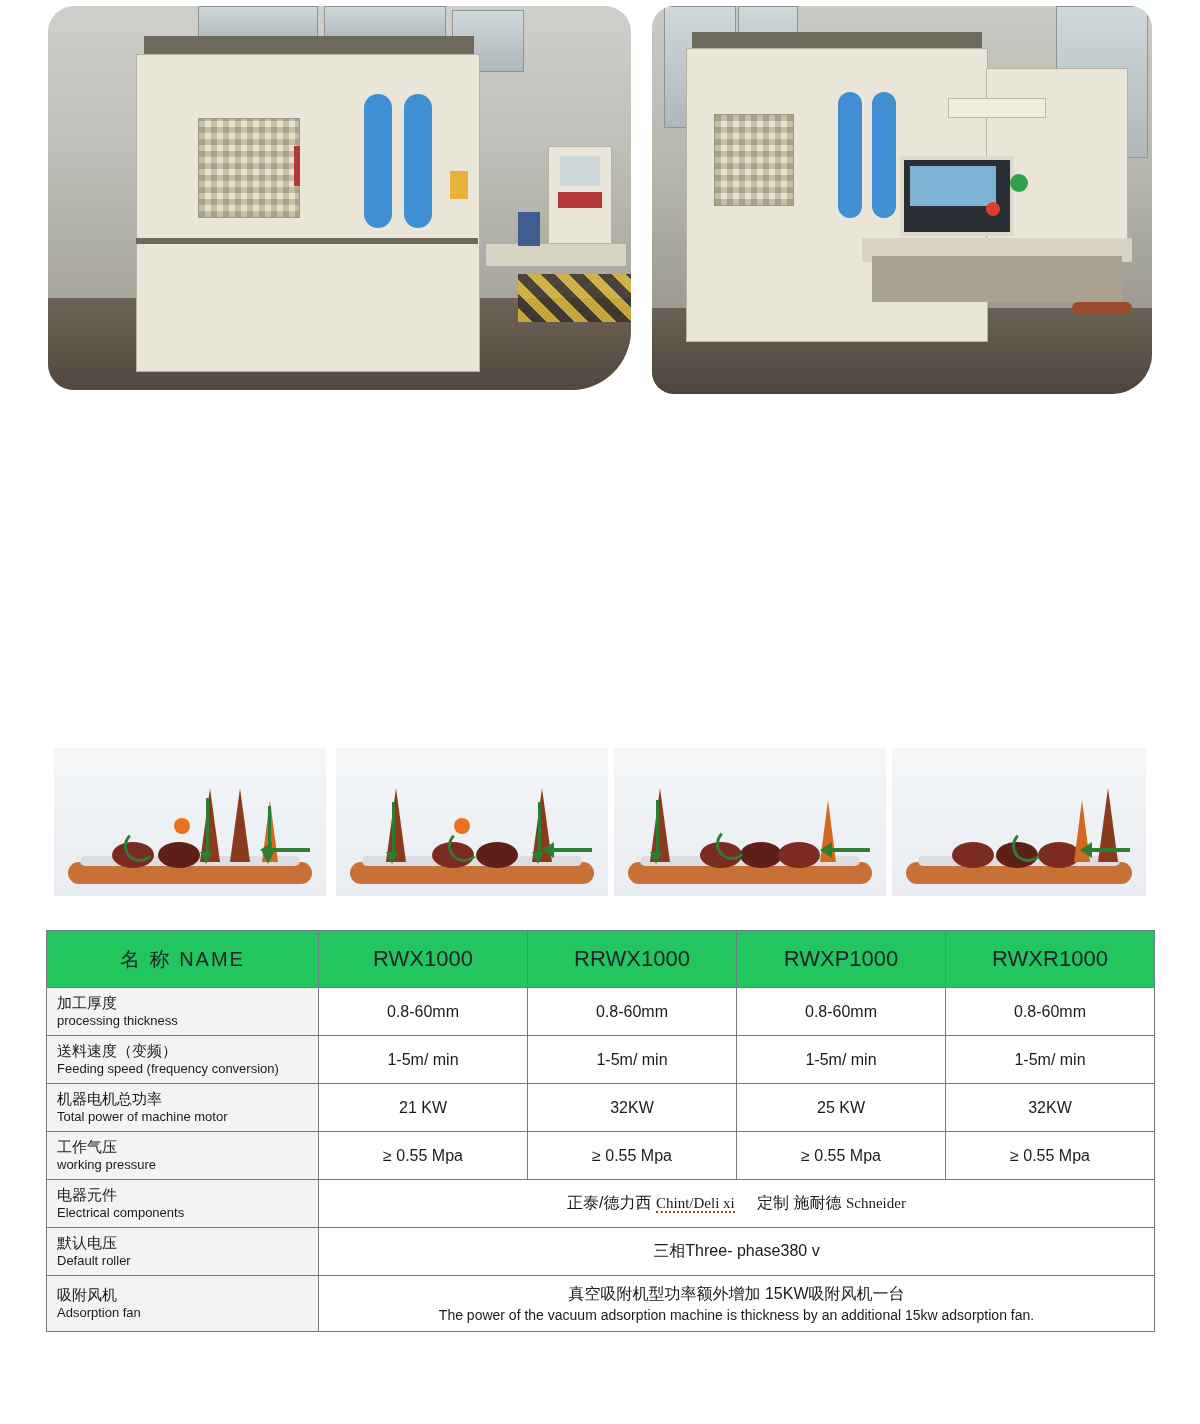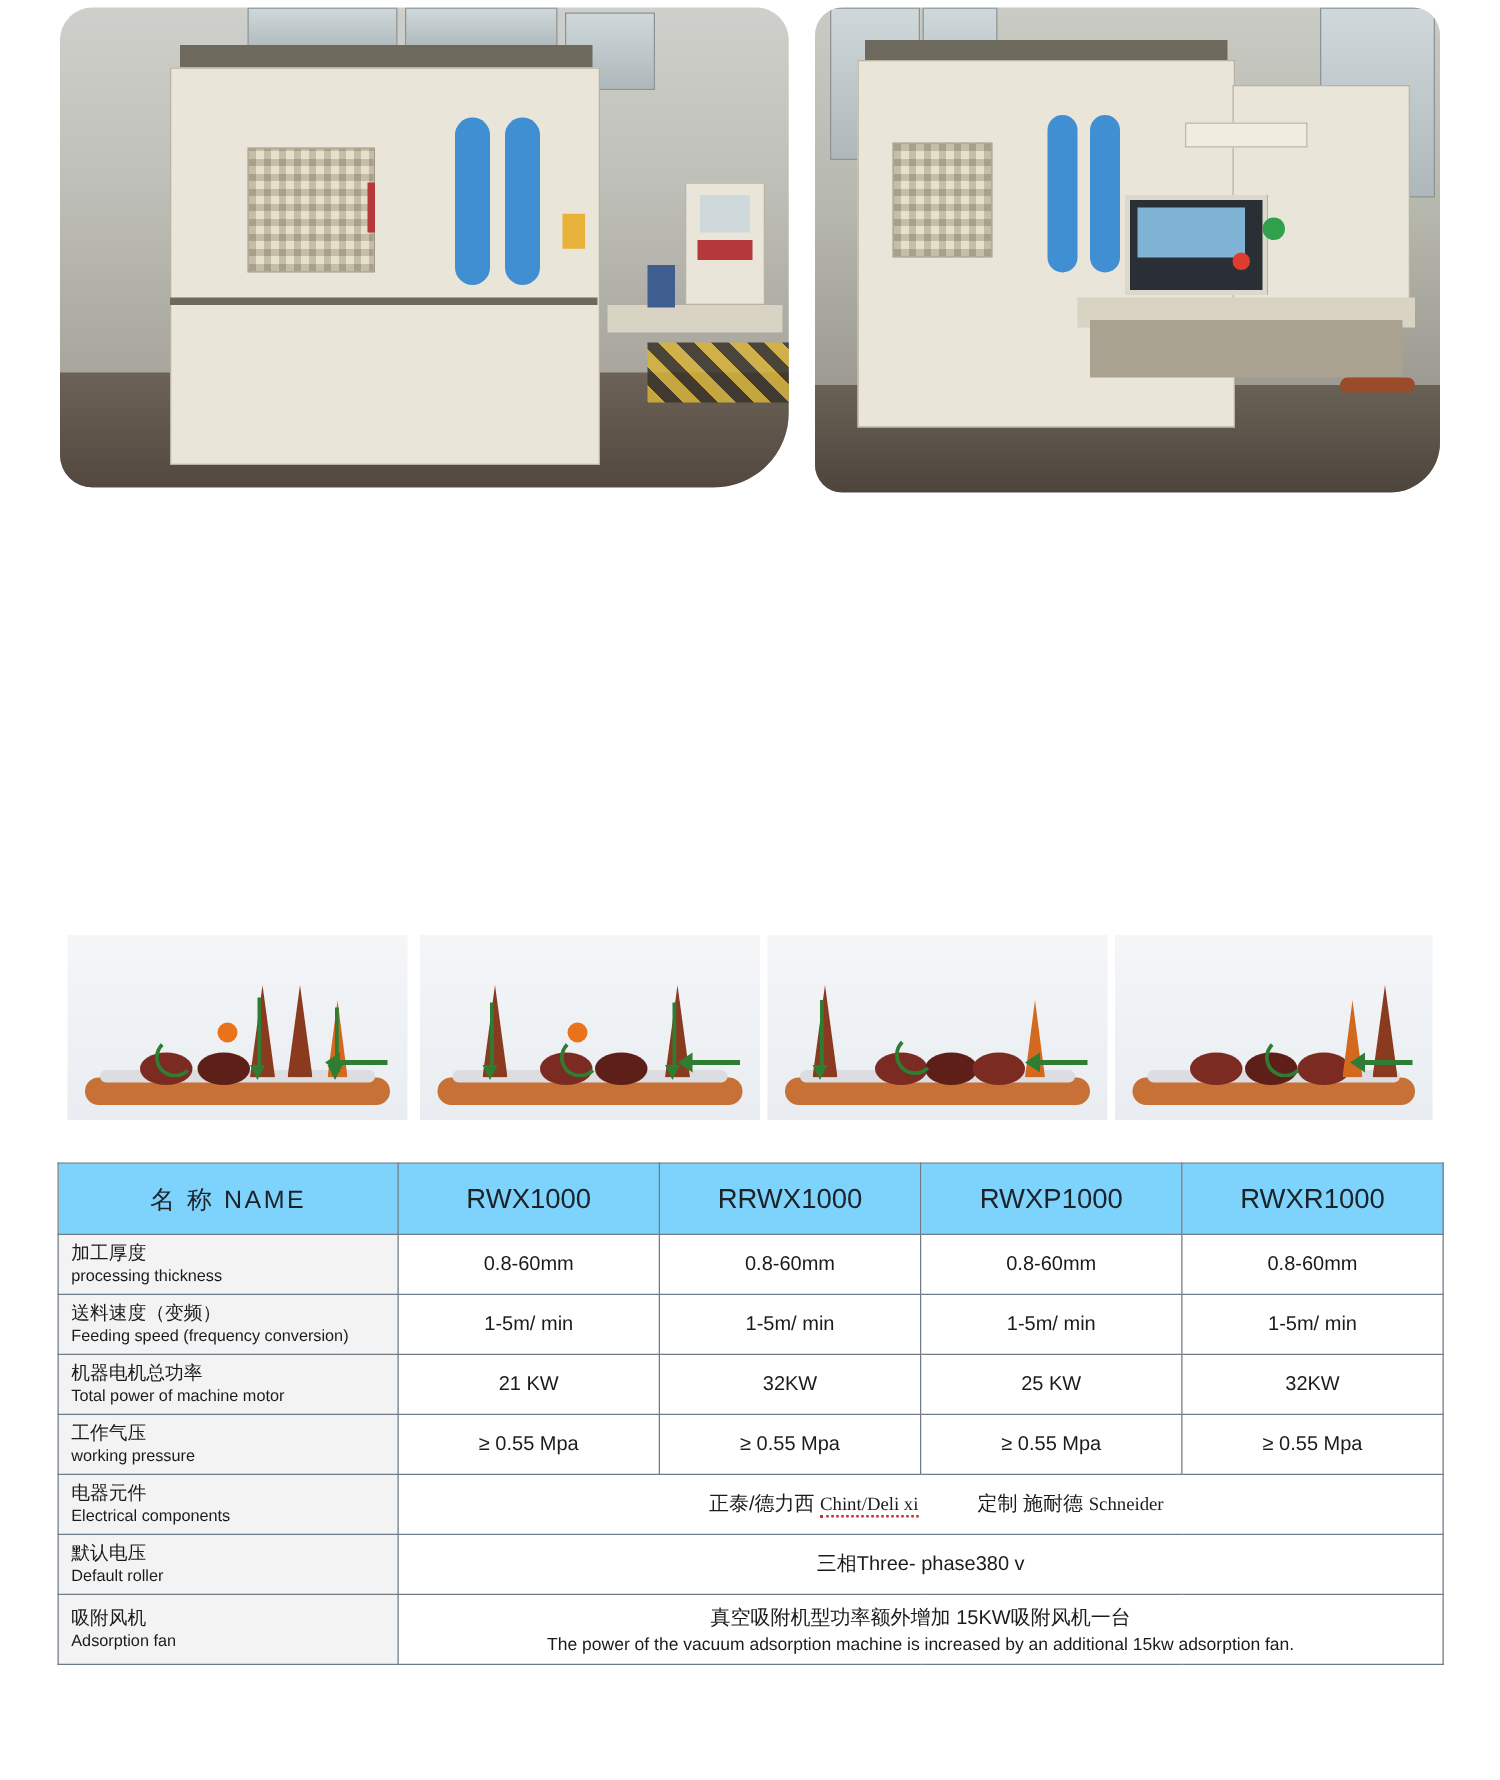--- a/index.html
+++ b/index.html
@@ -80,7 +80,7 @@
   .table-wrap{position:absolute;left:46px;top:930px;width:1108px;}
   table{border-collapse:collapse;width:1108px;table-layout:fixed;}
   th,td{border:1px solid #6f7b86;}
-  thead th{background:#7dd3fc;color:#1b2228;height:54px;font-weight:normal;}
+  thead th{background:#22c55e;color:#1b2228;height:54px;font-weight:normal;}
   .th-name{font-size:20px;letter-spacing:2px;}
   .th-model{font-size:22px;}
   .col-name{width:272px;}

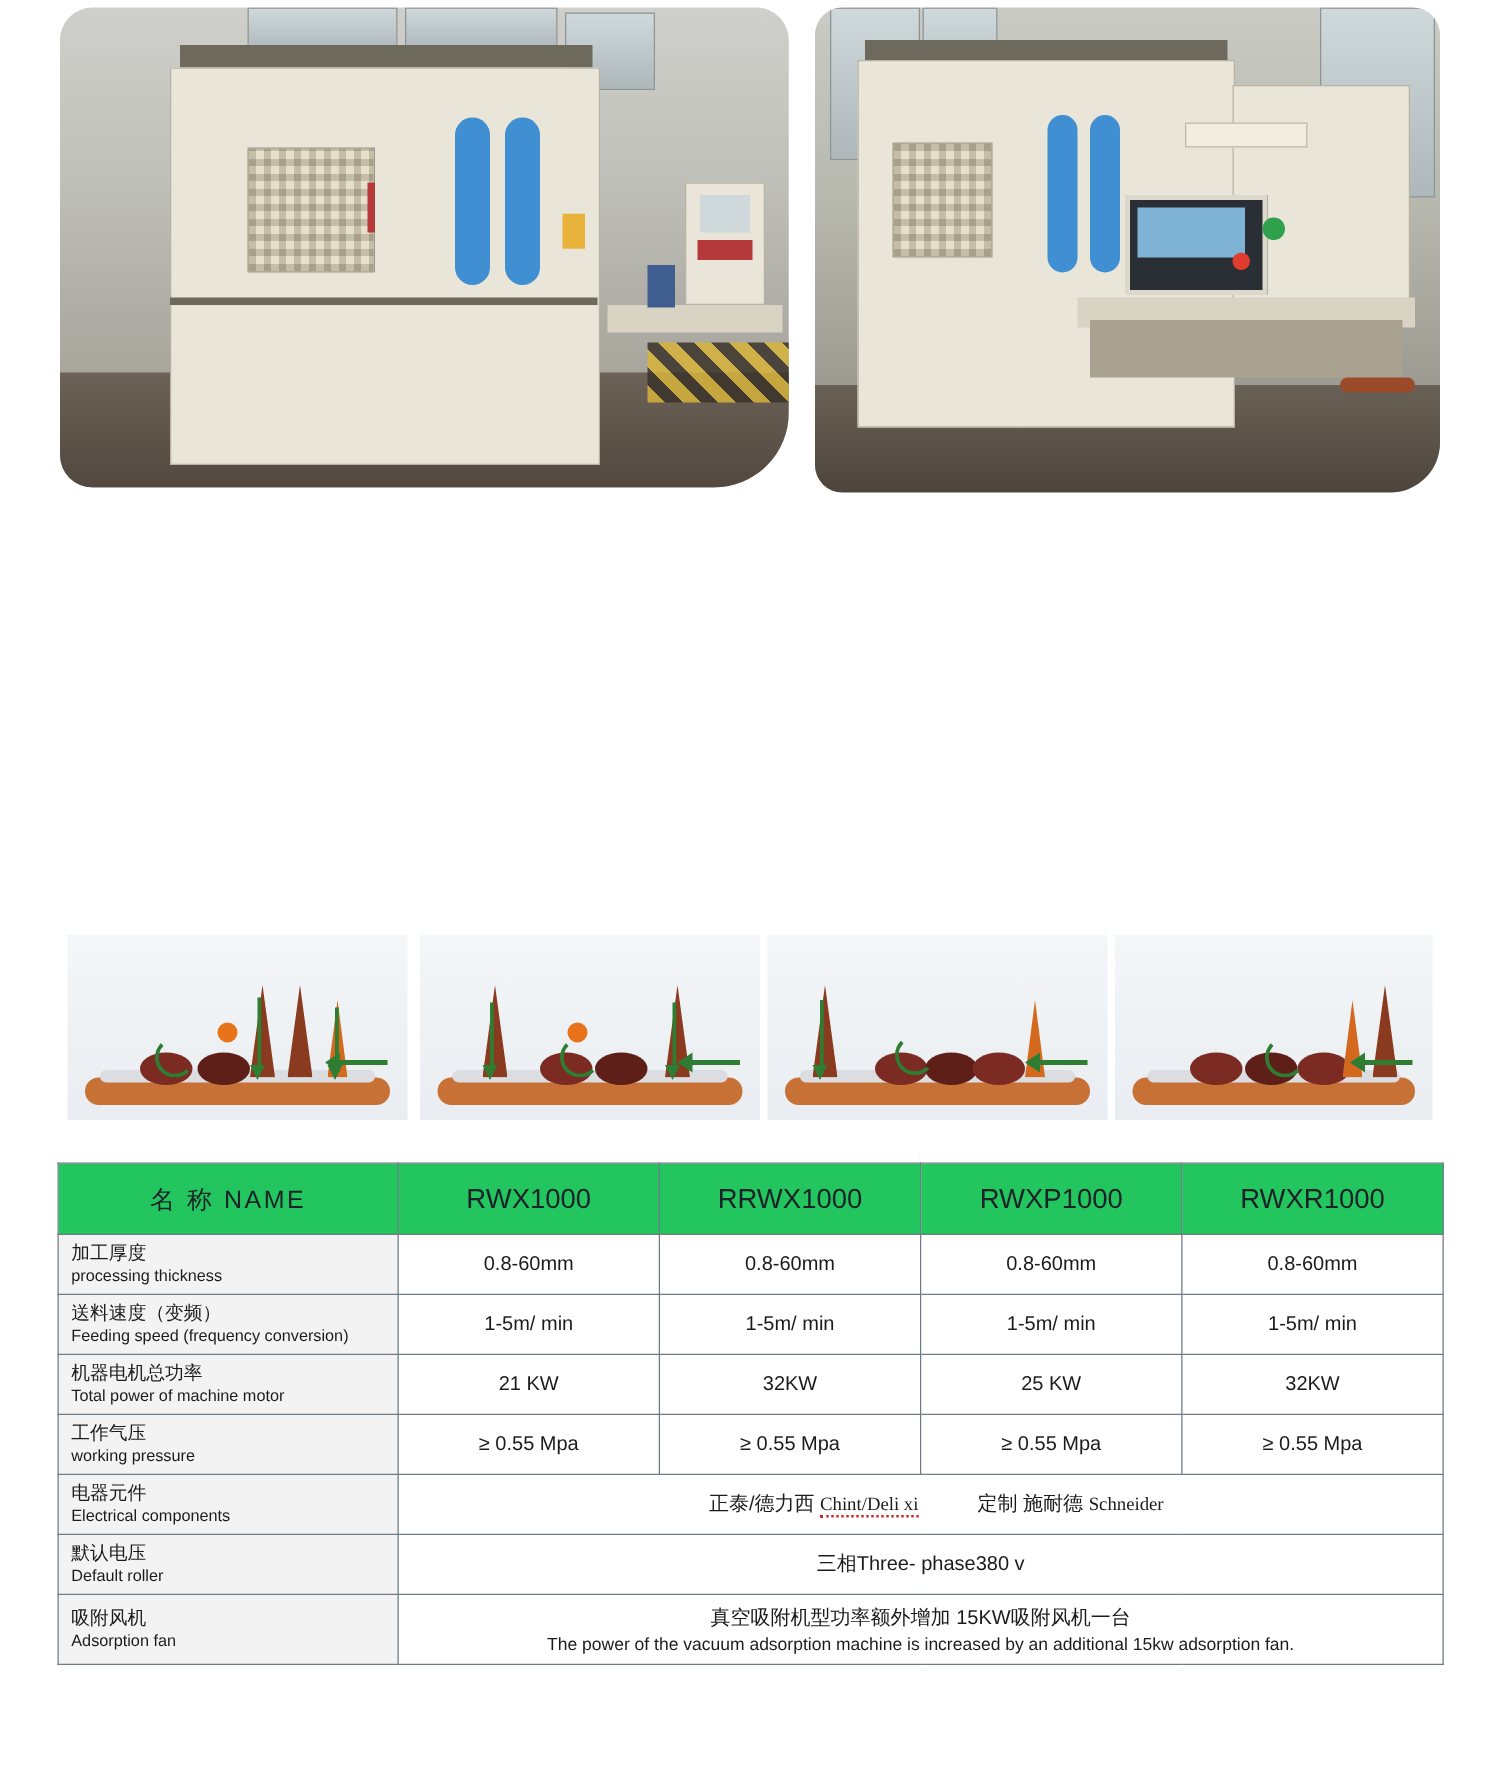--- a/index.html
+++ b/index.html
@@ -92,7 +92,7 @@
   td.label .en{font-size:13px;display:block;}
   td.val{text-align:center;font-size:16px;color:#1b1b1b;background:#ffffff;height:42px;}
   td.val-wide{text-align:center;font-size:16px;color:#1b1b1b;background:#ffffff;padding:8px 6px;}
-  .mix-cn{font-size:16px;margin-left:25px;}
+  .mix-cn{font-size:16px;}
   .mix-en{font-size:15px;font-family:Liberation Serif, serif;}
   .underline-red{border-bottom:2px dotted #cc2b2b;}
   .fan-line1{font-size:16px;display:block;}

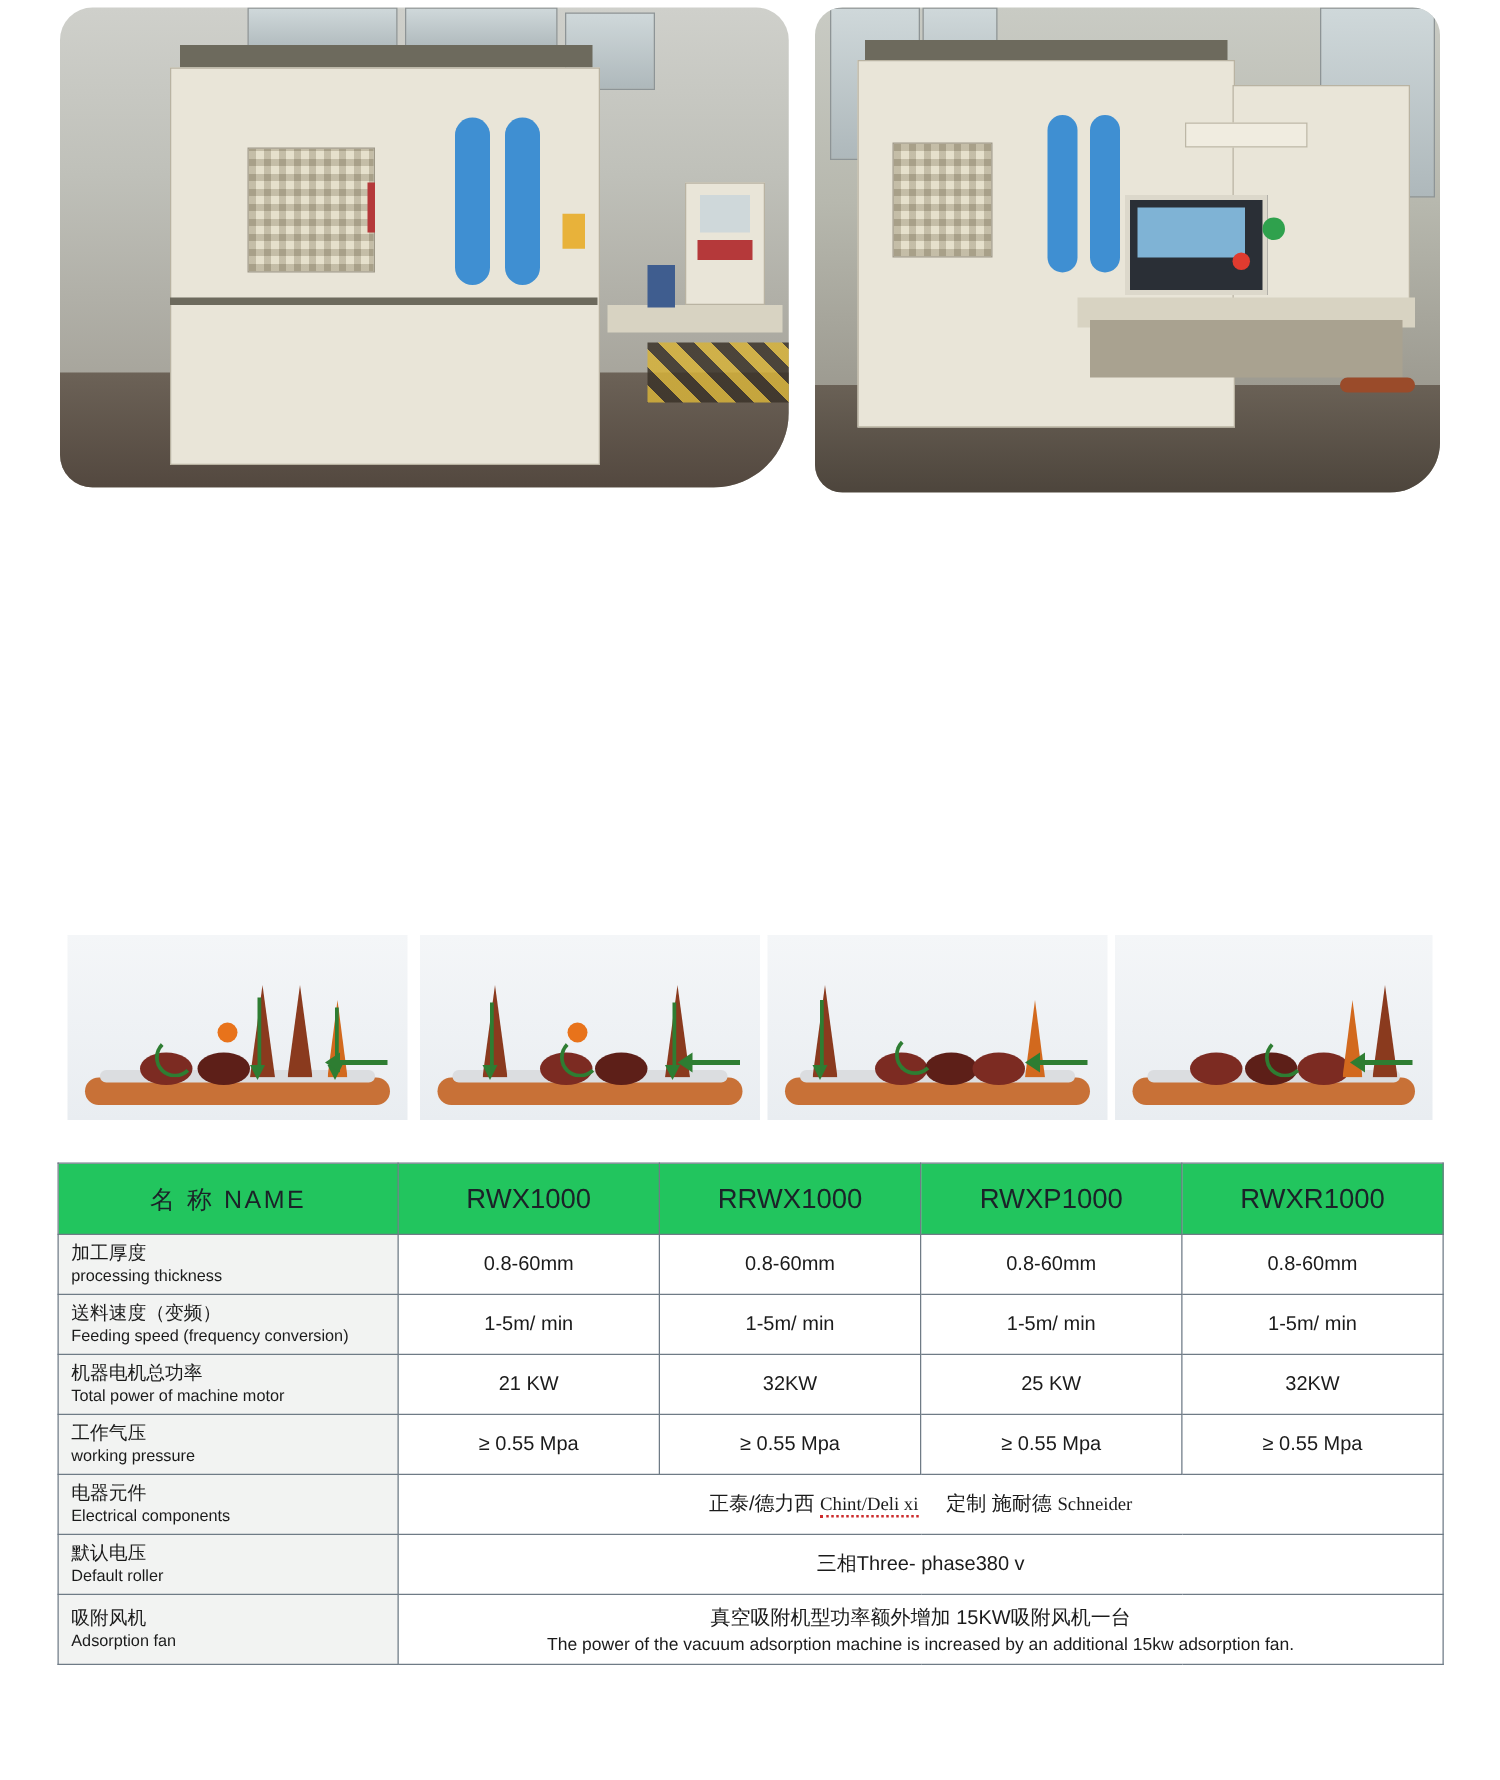--- a/index.html
+++ b/index.html
@@ -306,7 +306,7 @@
           </td>
           <td class="val-wide" colspan="4">
             <span class="fan-line1">真空吸附机型功率额外增加 15KW吸附风机一台</span>
-            <span class="fan-line2">The power of the vacuum adsorption machine is increased by an additional 15kw adsorption fan.</span>
+            <span class="fan-line2">The power of the vacuum adsorption machine is thickness by an additional 15kw adsorption fan.</span>
           </td>
         </tr>
 

